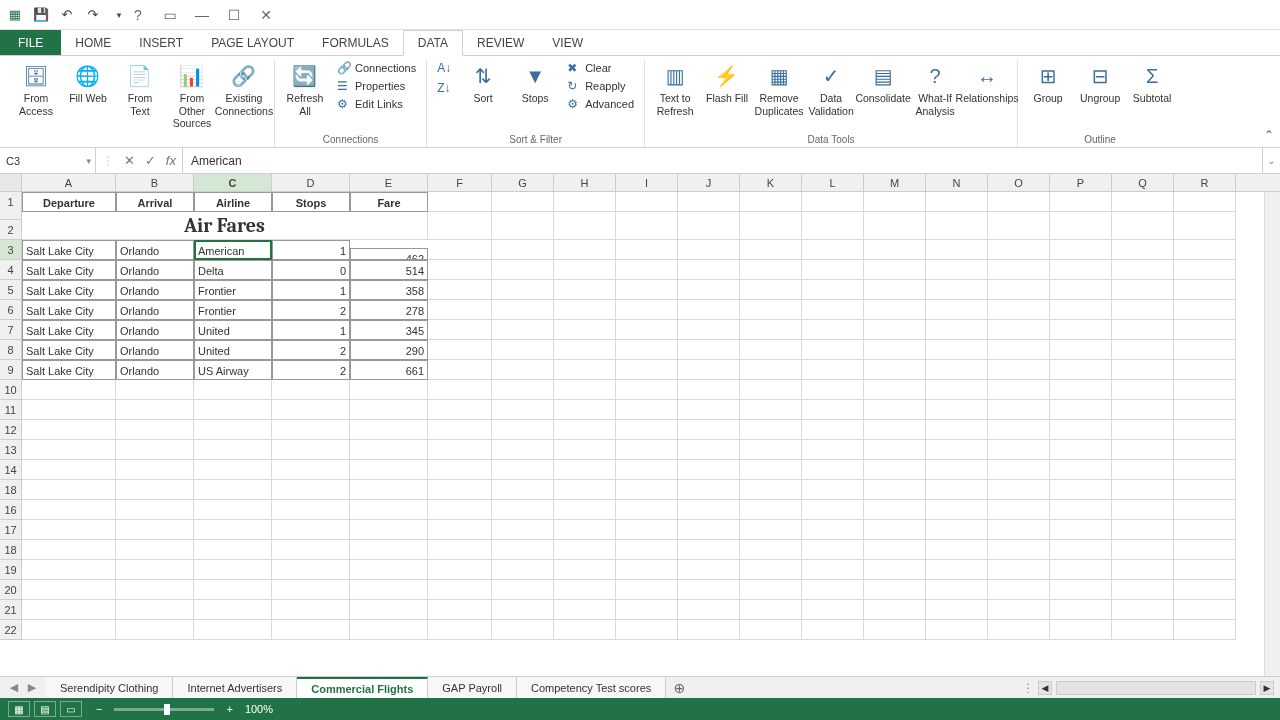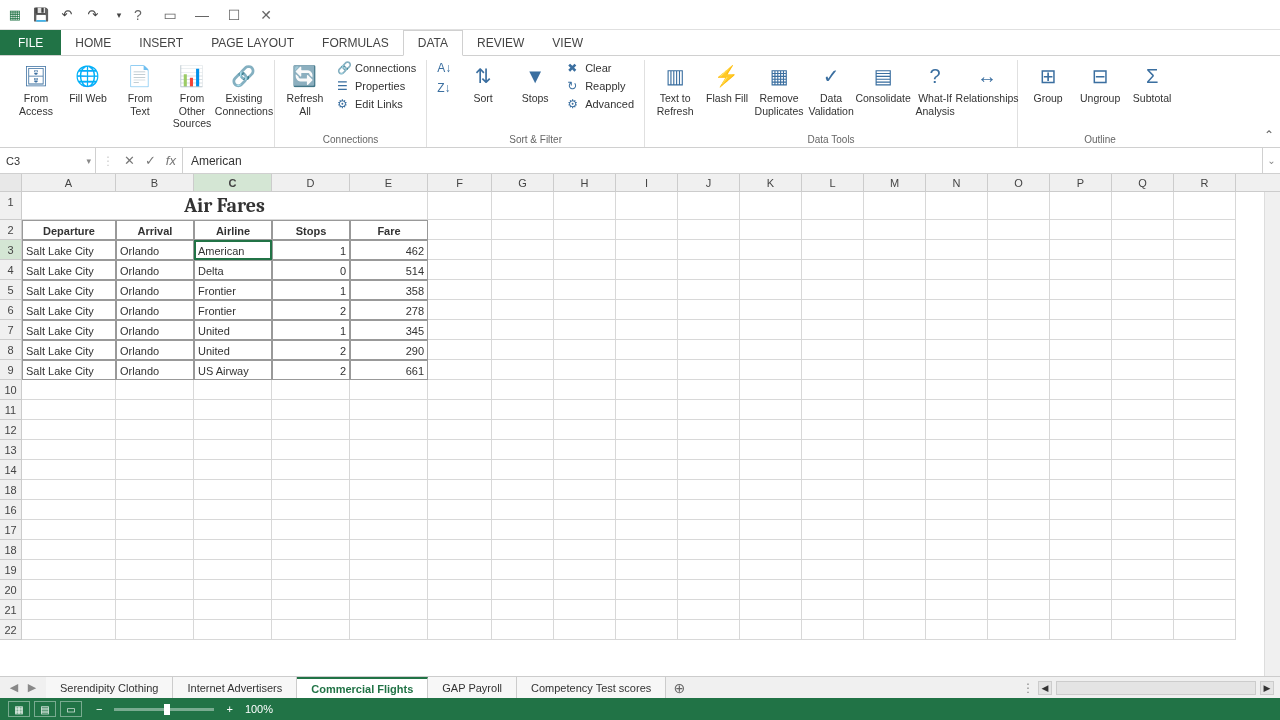--- a/index.html
+++ b/index.html
@@ -311,28 +311,28 @@
         <div class="row-h">22</div>
       </div>
     <div class="cells" id="cells">
-        <div class="cell-row r1">
-          <div class="cell title-cell" style="width: 406px;">Air Fares</div>
-          <div class="cell" style="width: 64px;"></div>
-          <div class="cell" style="width: 62px;"></div>
-          <div class="cell" style="width: 62px;"></div>
-          <div class="cell" style="width: 62px;"></div>
-          <div class="cell" style="width: 62px;"></div>
-          <div class="cell" style="width: 62px;"></div>
-          <div class="cell" style="width: 62px;"></div>
-          <div class="cell" style="width: 62px;"></div>
-          <div class="cell" style="width: 62px;"></div>
-          <div class="cell" style="width: 62px;"></div>
-          <div class="cell" style="width: 62px;"></div>
-          <div class="cell" style="width: 62px;"></div>
-          <div class="cell" style="width: 62px;"></div>
-        </div>
         <div class="cell-row">
           <div class="cell hdr" style="width: 94px;">Departure</div>
           <div class="cell hdr" style="width: 78px;">Arrival</div>
           <div class="cell hdr" style="width: 78px;">Airline</div>
           <div class="cell hdr" style="width: 78px;">Stops</div>
           <div class="cell hdr" style="width: 78px;">Fare</div>
+          <div class="cell" style="width: 64px;"></div>
+          <div class="cell" style="width: 62px;"></div>
+          <div class="cell" style="width: 62px;"></div>
+          <div class="cell" style="width: 62px;"></div>
+          <div class="cell" style="width: 62px;"></div>
+          <div class="cell" style="width: 62px;"></div>
+          <div class="cell" style="width: 62px;"></div>
+          <div class="cell" style="width: 62px;"></div>
+          <div class="cell" style="width: 62px;"></div>
+          <div class="cell" style="width: 62px;"></div>
+          <div class="cell" style="width: 62px;"></div>
+          <div class="cell" style="width: 62px;"></div>
+          <div class="cell" style="width: 62px;"></div>
+        </div>
+        <div class="cell-row r1">
+          <div class="cell title-cell" style="width: 406px;">Air Fares</div>
           <div class="cell" style="width: 64px;"></div>
           <div class="cell" style="width: 62px;"></div>
           <div class="cell" style="width: 62px;"></div>

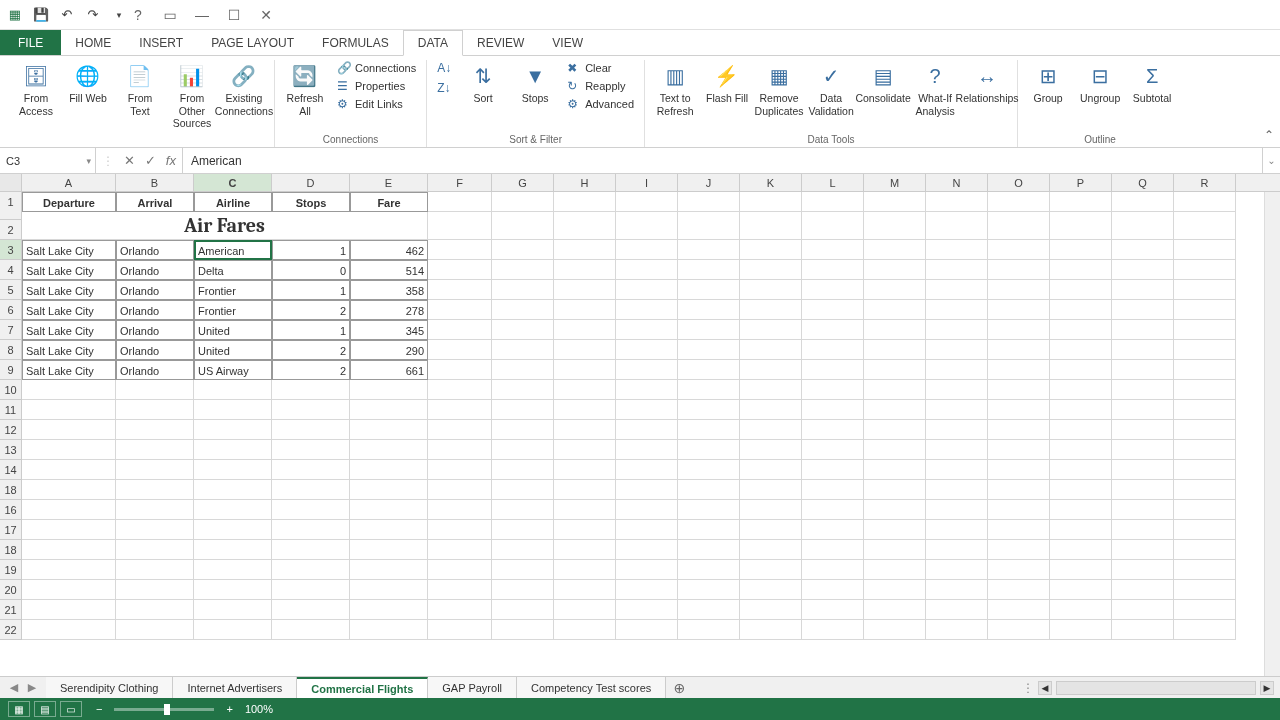--- a/index.html
+++ b/index.html
@@ -352,7 +352,7 @@
           <div class="cell bordered" style="width: 78px;">Orlando</div>
           <div class="cell bordered selected" style="width: 78px;">American</div>
           <div class="cell bordered num" style="width: 78px;">1</div>
-          <div class="cell bordered num" style="width: 78px;">462</div>
+          <div class="cell bordered num" style="width: 78px; margin-top: 8px;">462</div>
           <div class="cell" style="width: 64px;"></div>
           <div class="cell" style="width: 62px;"></div>
           <div class="cell" style="width: 62px;"></div>

